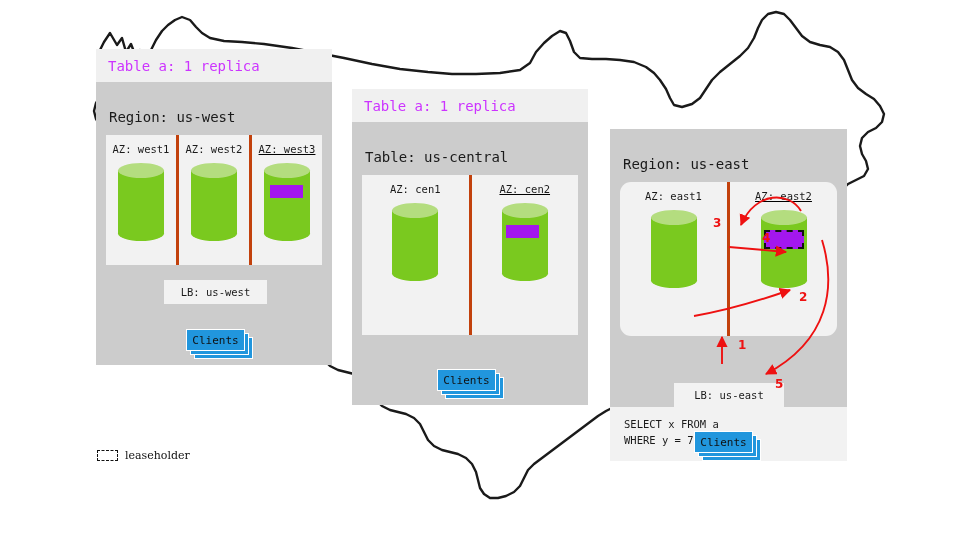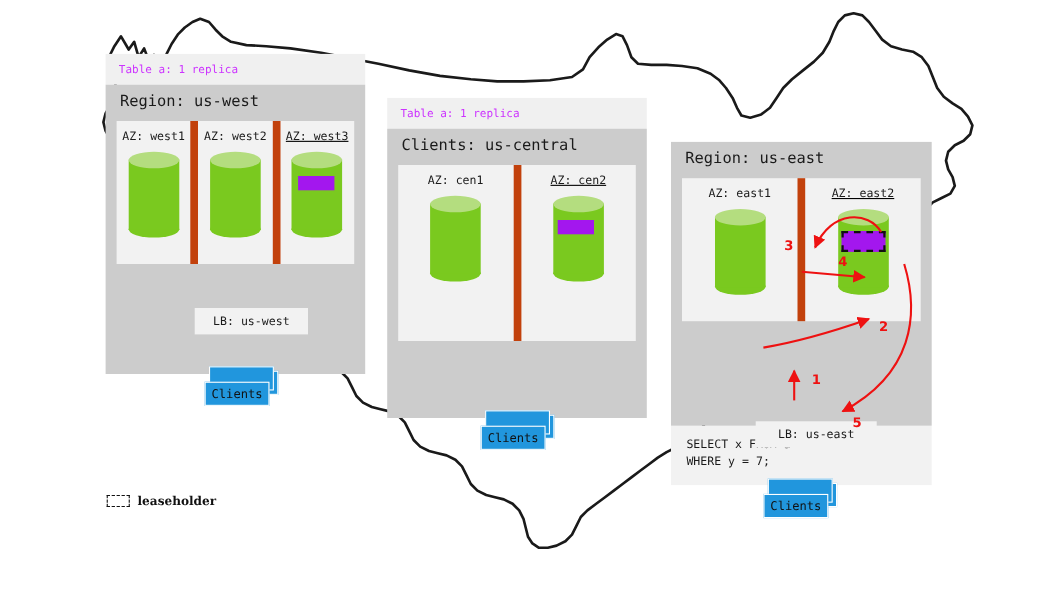--- a/index.html
+++ b/index.html
@@ -30,7 +30,7 @@
   .panel-header {
     background: #f0f0f0;
     padding: 9px 12px 8px 12px;
-    font-size: 10px;
+    font-size: 14px;
     color: #cc33ff;
     font-family: "DejaVu Sans Mono", "Liberation Mono", monospace;
     letter-spacing: 0px;

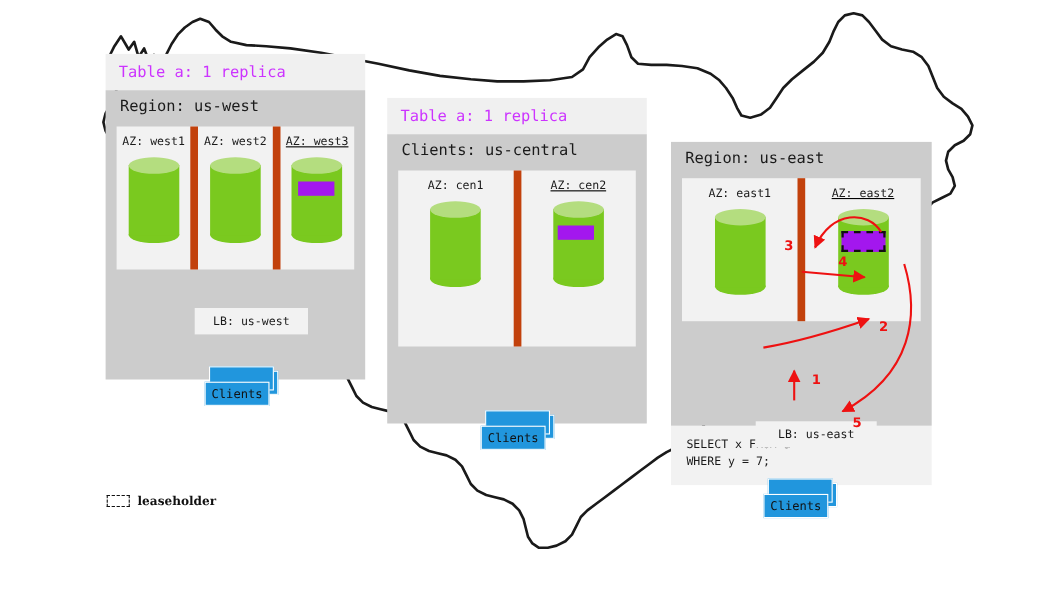--- a/index.html
+++ b/index.html
@@ -38,7 +38,7 @@
   }
   .panel-body {
     background: #cccccc;
-    padding: 4px 10px 10px 10px;
+    padding: 24px 10px 10px 10px;
   }
   .region-title {
     font-size: 14px;

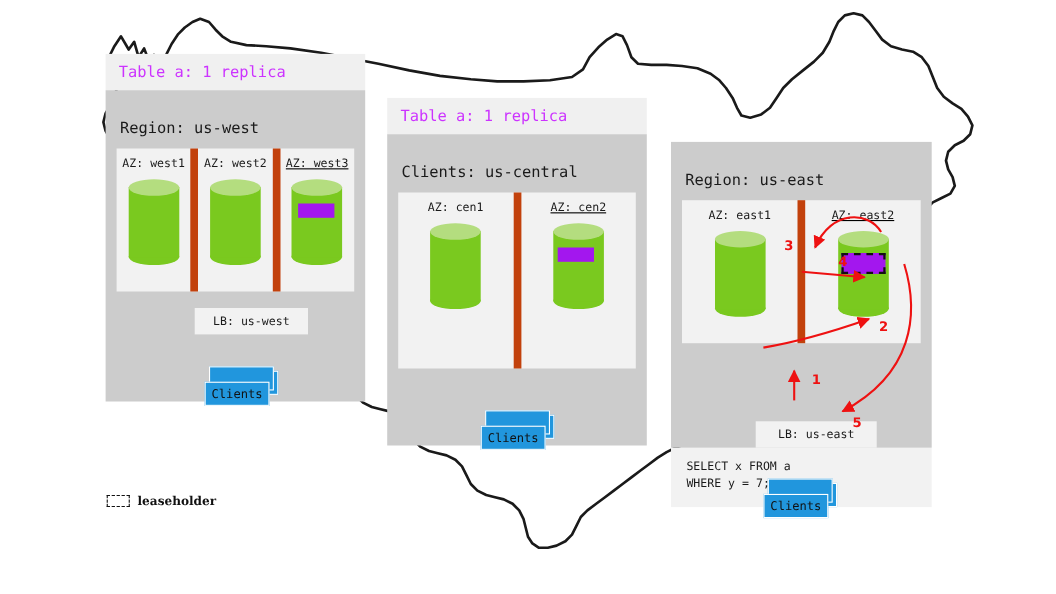--- a/index.html
+++ b/index.html
@@ -55,7 +55,7 @@
   .az-cell {
     flex: 1 1 0;
     box-sizing: border-box;
-    border-right: 7px solid #c2410c;
+    border-right: 3px solid #c2410c;
     padding: 8px 4px 10px 4px;
     text-align: center;
     position: relative;

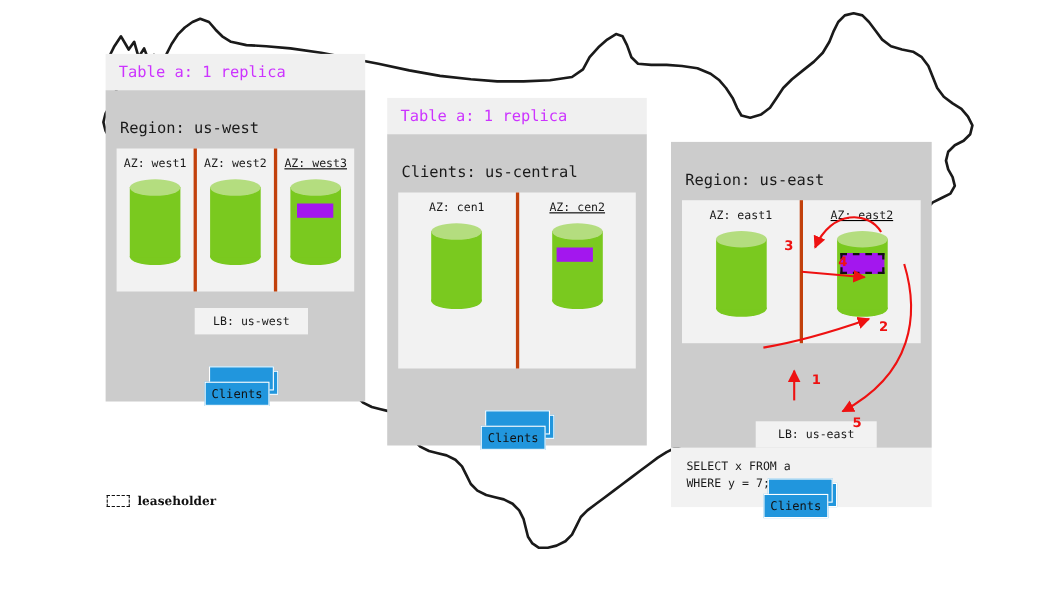--- a/index.html
+++ b/index.html
@@ -285,7 +285,7 @@
   <div class="region-panel" style="left:352px; top:89px; width:236px;">
     <div class="panel-header">Table a: 1 replica</div>
     <div class="panel-body" style="height:249px; position:relative;">
-      <div class="region-title">Clients: us-central</div>
+      <div class="region-title">Table: us-central</div>
       <div class="az-row" style="height:160px;">
         <div class="az-cell">
           <div class="az-label">AZ: cen1</div>

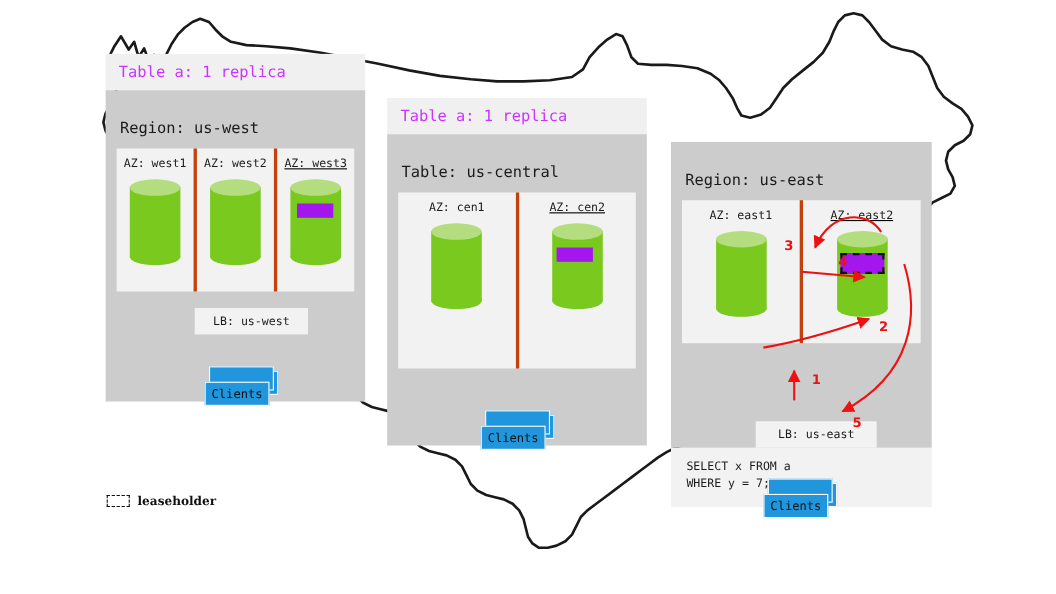--- a/index.html
+++ b/index.html
@@ -320,7 +320,7 @@
   <div class="region-panel" style="left:610px; top:129px; width:237px;">
     <div class="panel-body" style="height:244px; position:relative;">
       <div class="region-title">Region: us-east</div>
-      <div class="az-row" style="height:130px;">
+      <div class="az-row" style="height:154px;border-radius:11px;">
         <div class="az-cell">
           <div class="az-label">AZ: east1</div>
           <div class="cyl-wrap" style="width:46px;height:78px;">

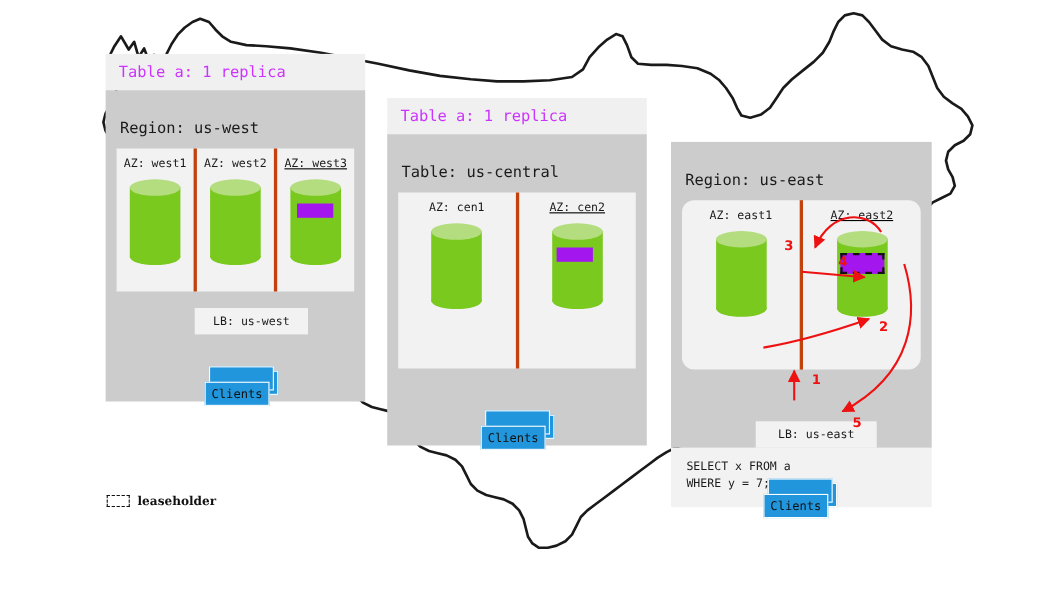--- a/index.html
+++ b/index.html
@@ -123,7 +123,6 @@
     white-space: nowrap;
     box-sizing: border-box;
     z-index: 6;
-    margin-left: 13px;
   }
 
   

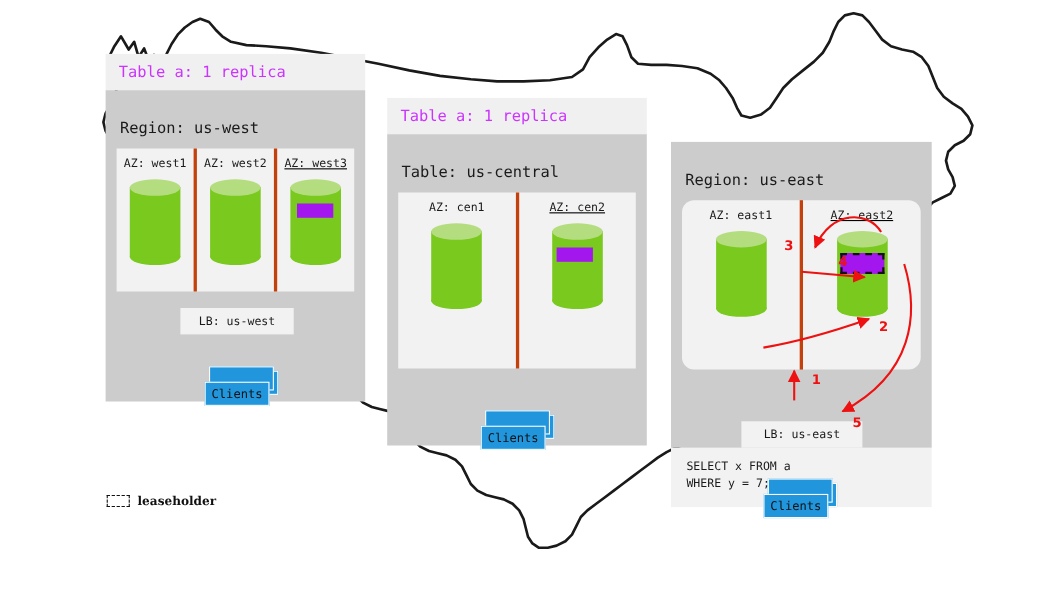--- a/index.html
+++ b/index.html
@@ -139,7 +139,7 @@
   .clients-stack .sheet.s3 { left: 8px; top: 8px; }
   .clients-stack .sheet.s2 { left: 4px; top: 4px; }
   .clients-stack .sheet.s1 {
-    left: 0; top: 18px;
+    left: 0; top: 0;
     display: flex;
     align-items: center;
     justify-content: center;

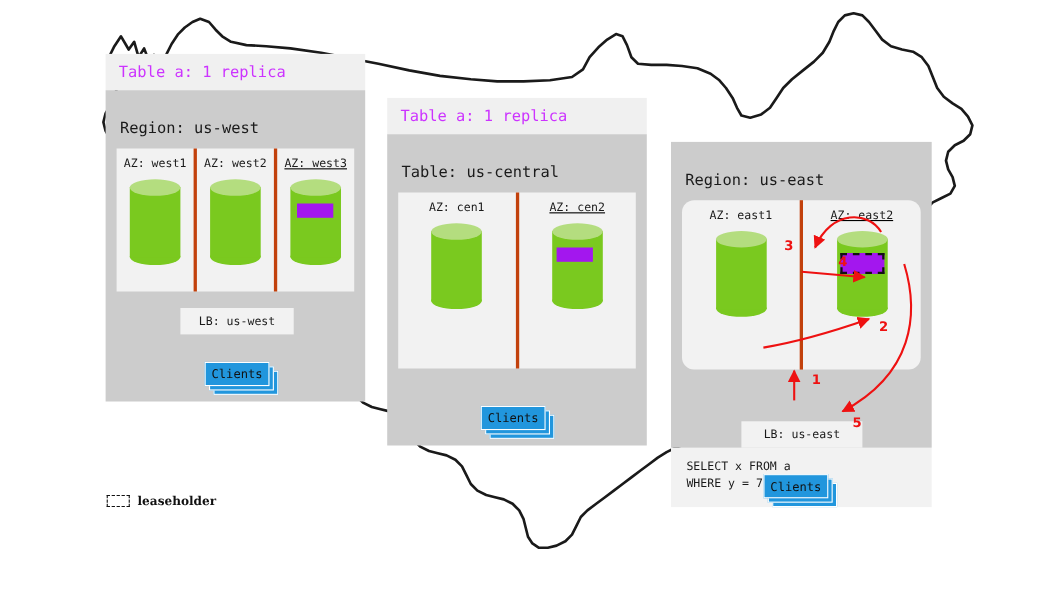--- a/index.html
+++ b/index.html
@@ -196,7 +196,6 @@
     font-size: 11px;
     color: #111111;
     font-family: "DejaVu Serif", "Liberation Serif", serif;
-    font-weight: bold;
   }
 </style>
 </head>

